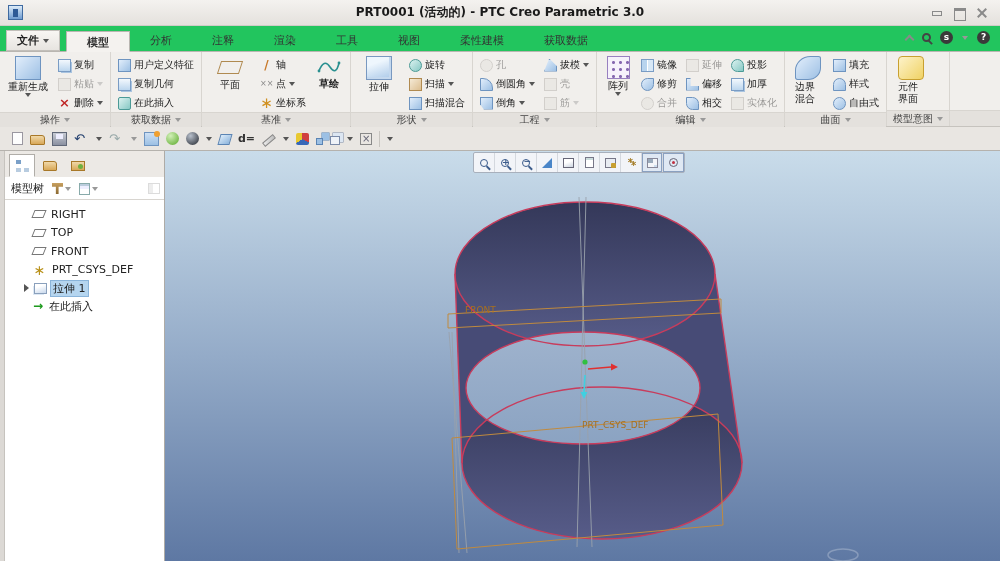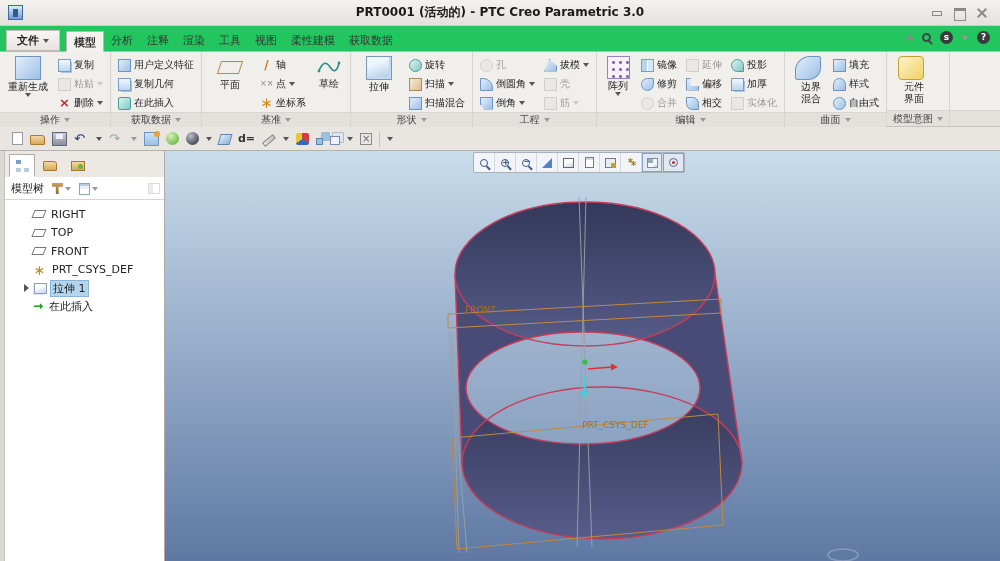--- a/index.html
+++ b/index.html
@@ -29,7 +29,7 @@
     border-bottom:1px solid #b9b6b1; position:relative; }
   .file-btn { display:flex; align-items:center; gap:4px; height:21px; padding:0 10px; margin:0 6px 0 6px;
     border:1px solid #c2bfba; background:linear-gradient(#f8f6f3,#e7e4e0); font-weight:bold; }
-  .tab { height:21px; padding:3px 7px 0; color:#333; }
+  .tab { height:21px; padding:3px 20px 0; color:#333; }
   .tab.active { background:#f4f2ef; border:1px solid #b9b6b1; border-bottom-color:#f4f2ef;
     font-weight:bold; margin-bottom:-1px; }
   .tab-utils { position:absolute; right:10px; top:5px; display:flex; gap:9px; align-items:center; }

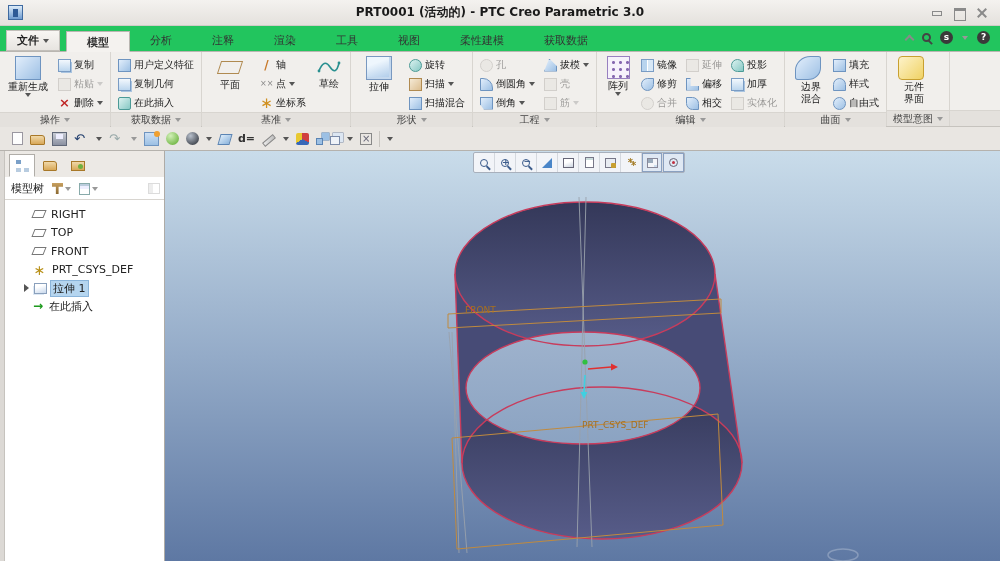--- a/index.html
+++ b/index.html
@@ -51,7 +51,7 @@
   .rgroup-body { flex:1; display:flex; align-items:flex-start; padding:3px 4px 0; gap:3px; }
   .rgroup-label { height:16px; background:#e4e1dd; border-top:1px solid #d8d5d0; font-size:10px; color:#444;
     display:flex; align-items:center; justify-content:center; gap:4px; padding:0 6px; }
-  .rbig { width:48px; display:flex; flex-direction:column; align-items:center; text-align:right;
+  .rbig { width:48px; display:flex; flex-direction:column; align-items:center; text-align:left;
     font-size:10px; line-height:12px; padding-top:1px; color:#222; }
   .rcol { display:flex; flex-direction:column; gap:1px; padding-top:1px; }
   .rsm { display:flex; align-items:center; gap:3px; height:18px; padding:0 3px; font-size:10px; color:#222; white-space:nowrap; }

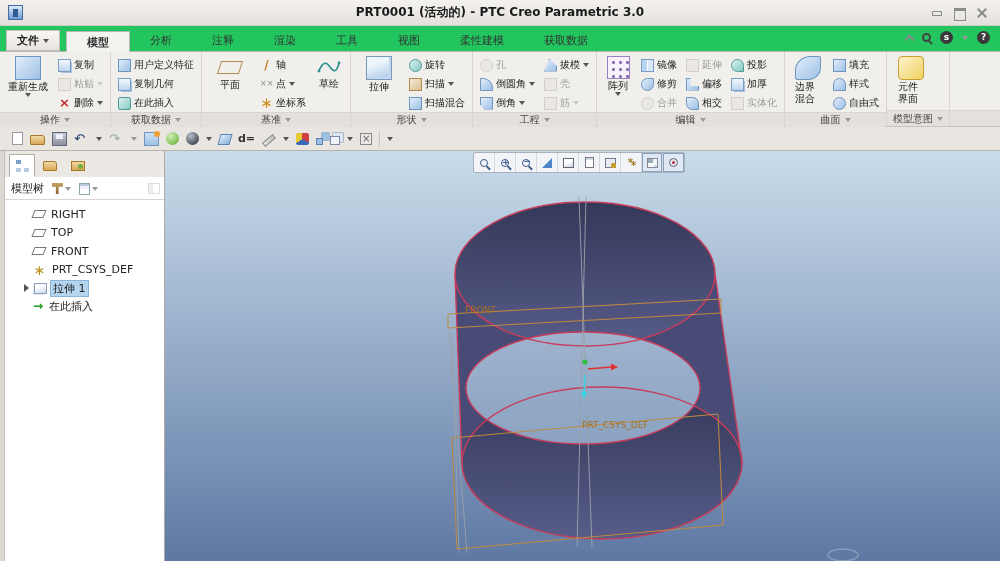--- a/index.html
+++ b/index.html
@@ -273,7 +273,7 @@
             <span>坐标系</span>
           </div>
       </div>
-      <div class="rbig" style="width:34px;">
+      <div class="rbig" style="width:34px;font-weight:bold;">
         <svg width="24" height="22">
             <path d="M2 15 Q7 2 13 11 T22 7" stroke="#2a9090" stroke-width="1.6" fill="none"></path>
             <circle cx="2" cy="15" r="1.4" fill="#2a9090"></circle>

